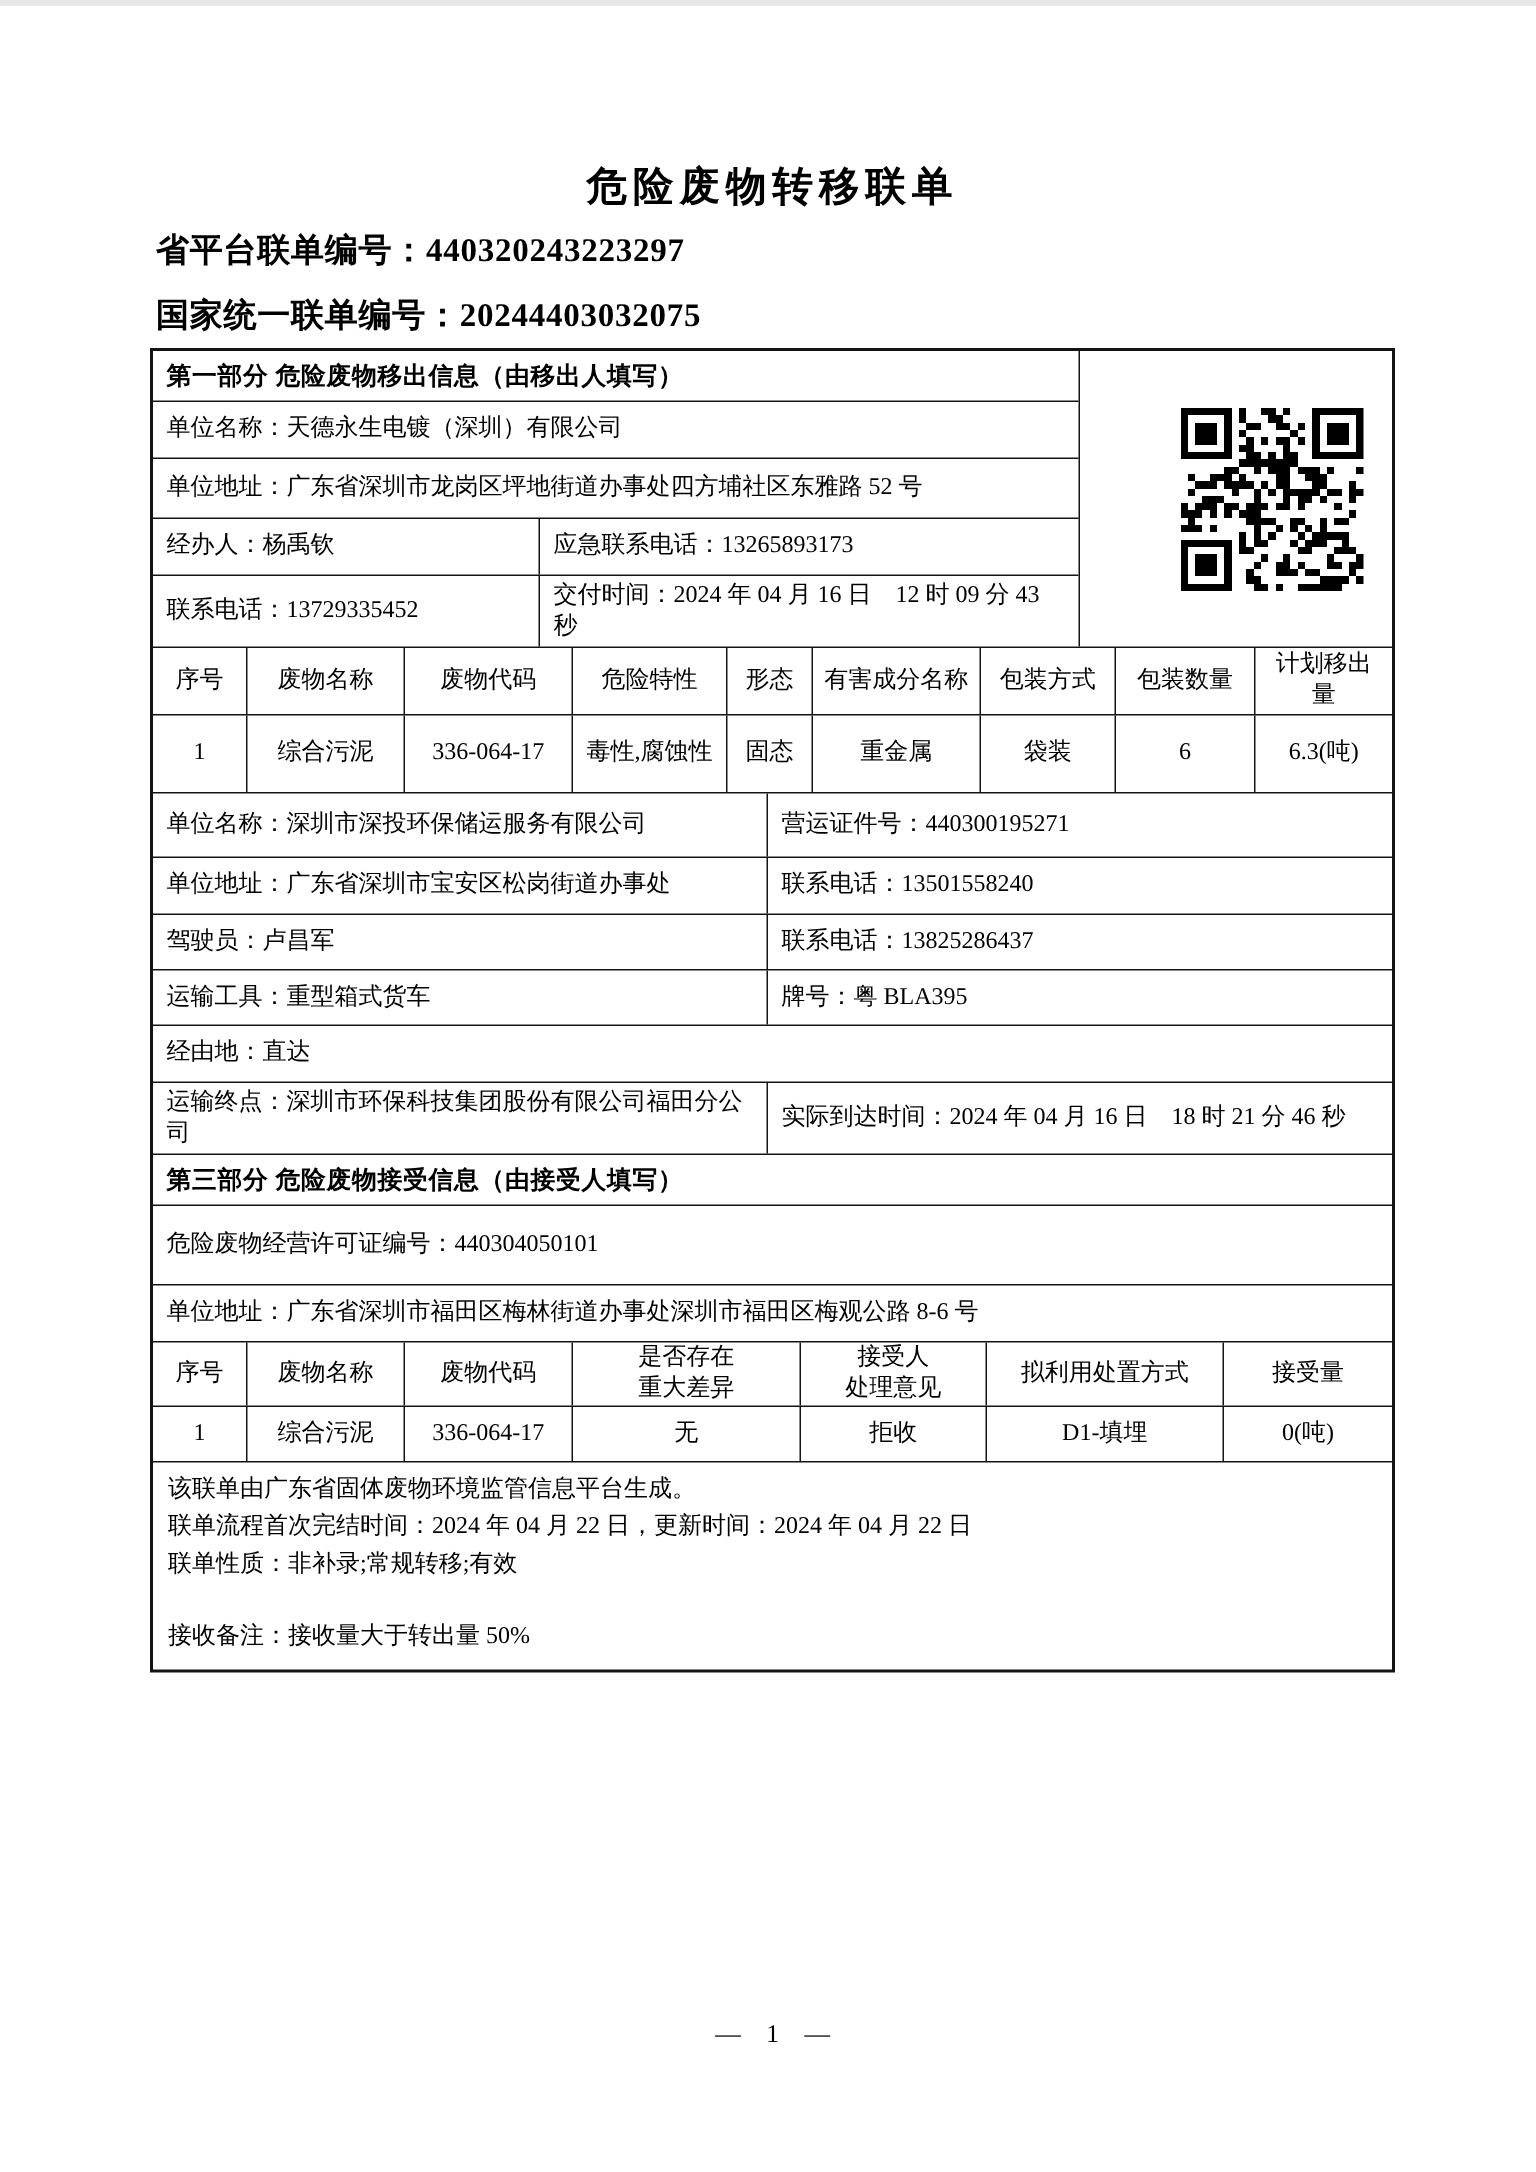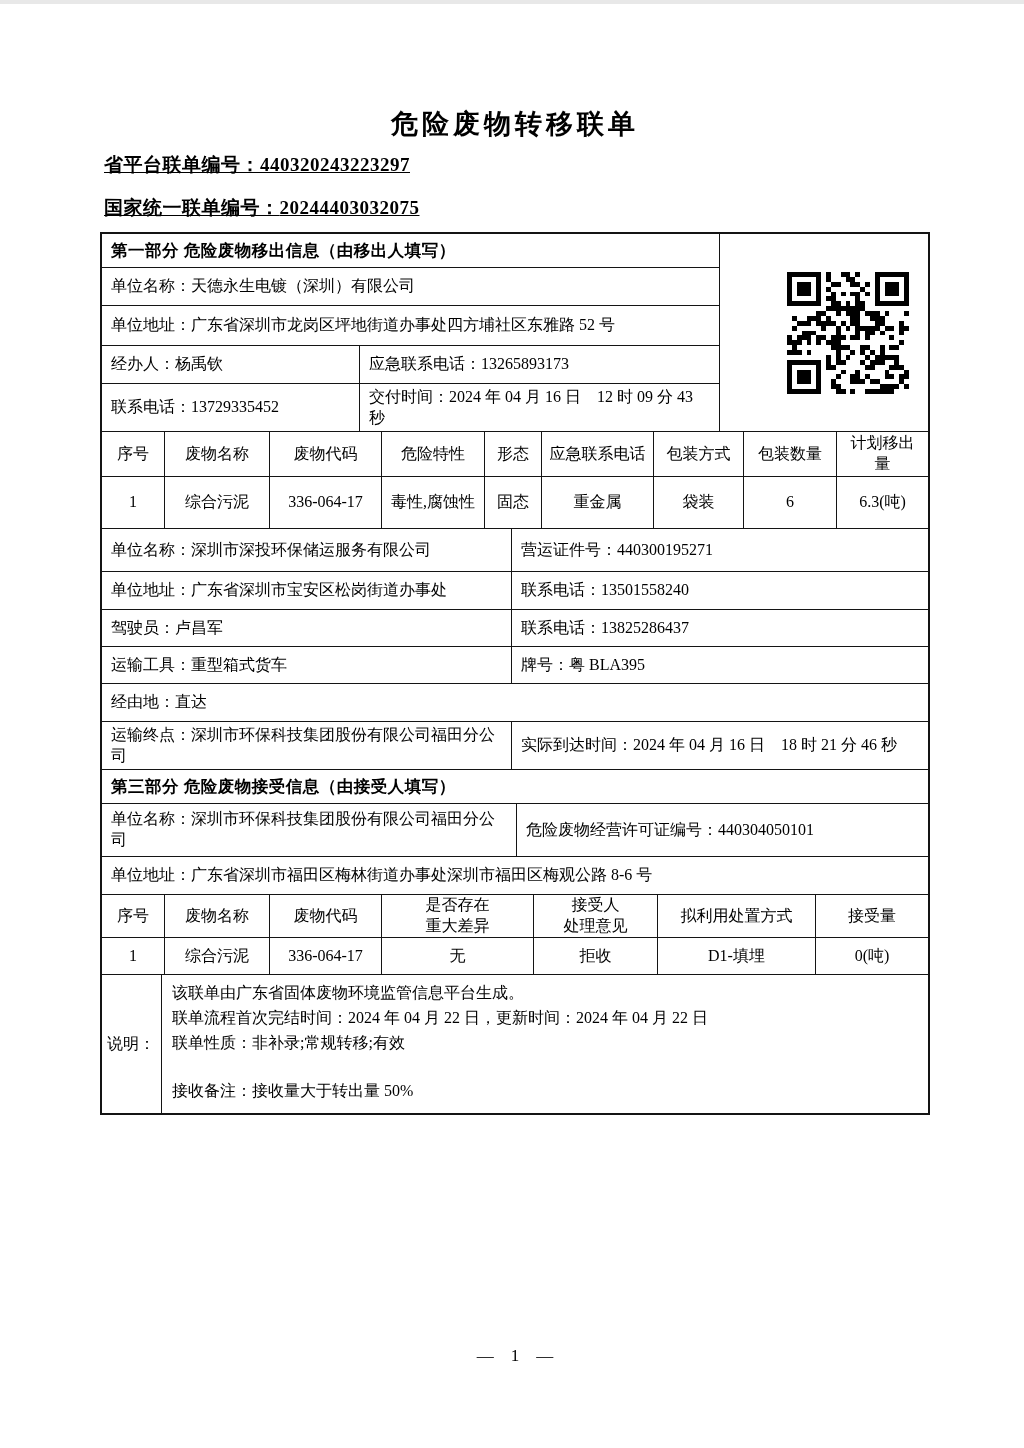--- a/index.html
+++ b/index.html
@@ -14,7 +14,7 @@
     text-align:center; font-size:27px; font-weight:bold; letter-spacing:4px;
   }
   .hnum {
-    position:absolute; left:104px; font-size:19px; font-weight:bold; letter-spacing:0.5px;text-decoration:underline;
+    position:absolute; left:104px; font-size:22px; font-weight:bold; letter-spacing:0.5px;
   }
   .doc-table {
     position:absolute; left:100px; top:228px; width:830px;

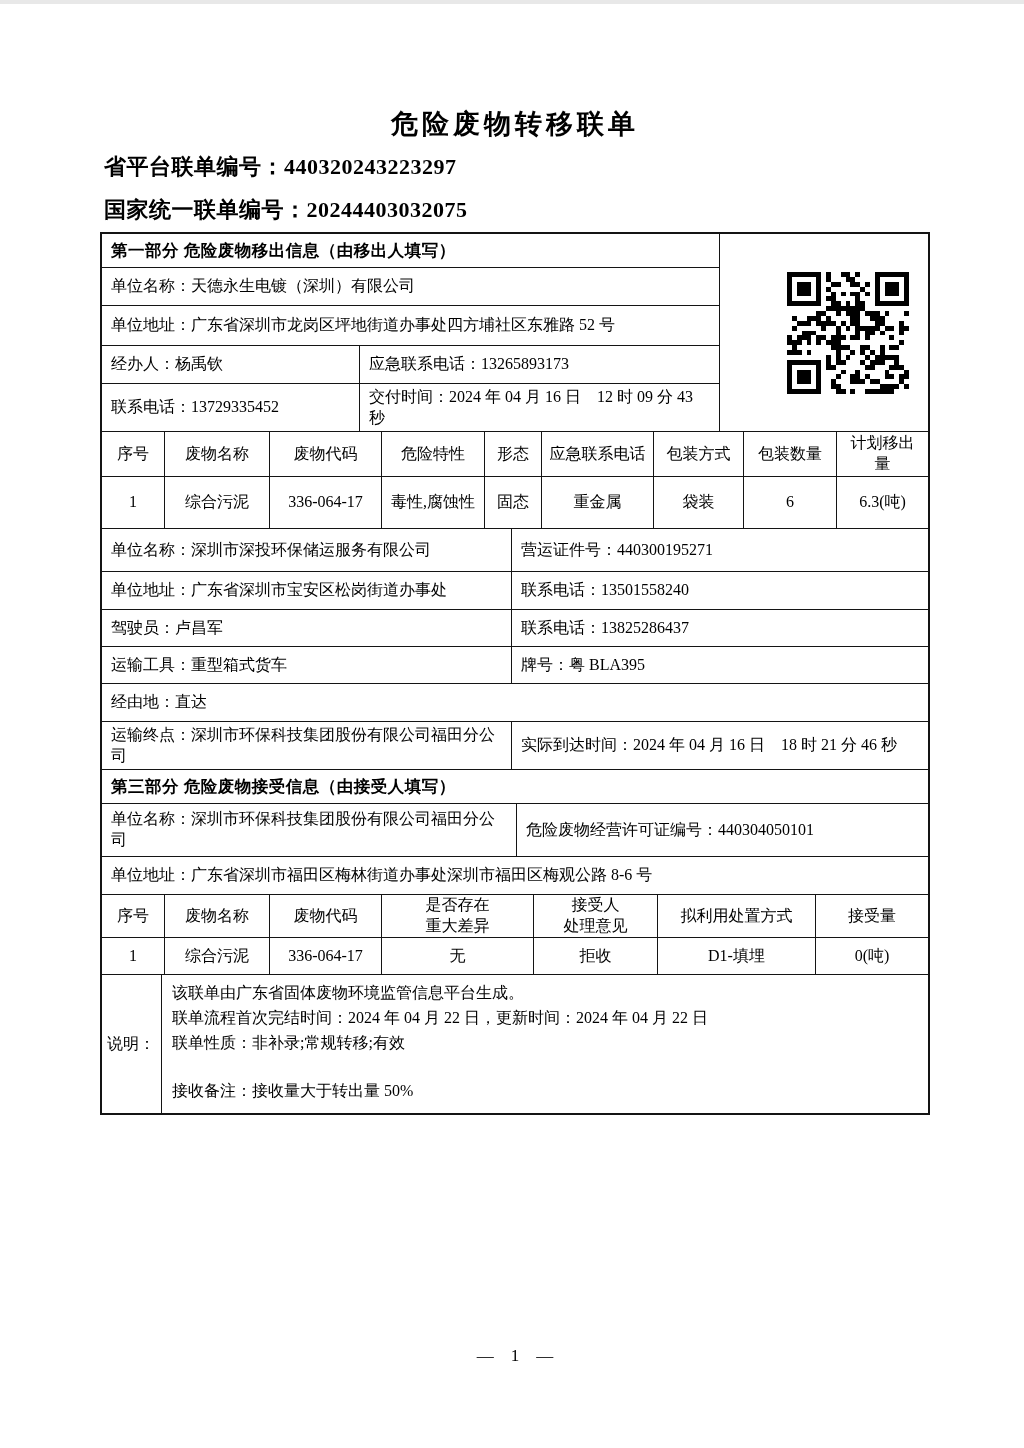--- a/index.html
+++ b/index.html
@@ -403,7 +403,7 @@
           <div class="cell-text pre">形态</div>
         </div>
       <div class="td th" style="flex:0 0 112px">
-          <div class="cell-text pre">应急联系电话</div>
+          <div class="cell-text pre">有害成分名称</div>
         </div>
       <div class="td th" style="flex:0 0 90px">
           <div class="cell-text pre">包装方式</div>

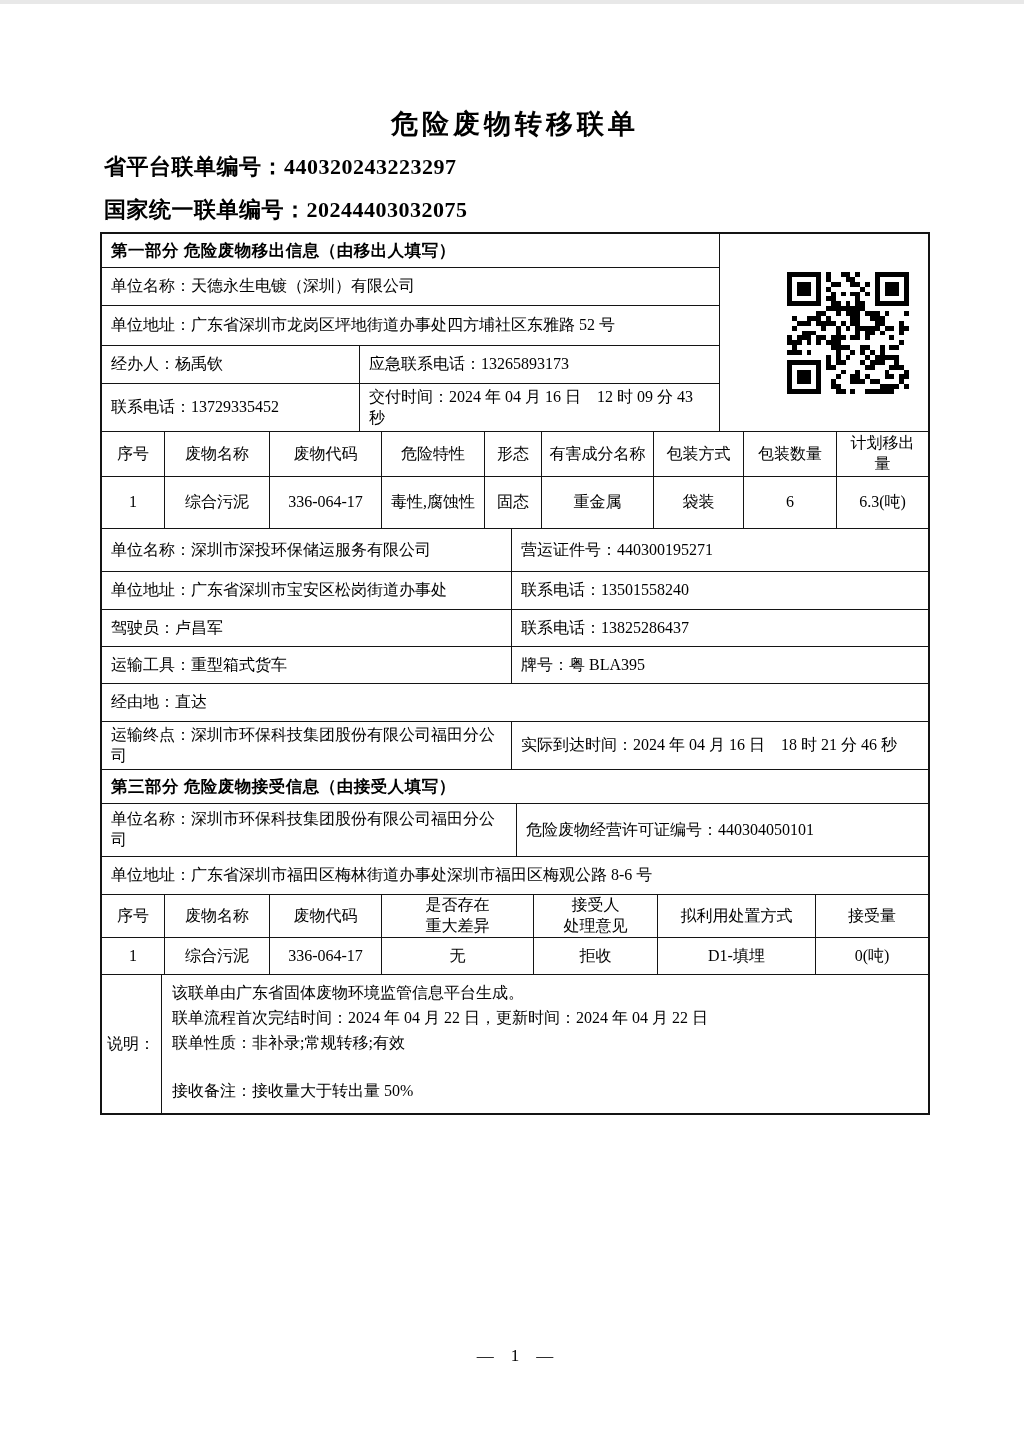--- a/index.html
+++ b/index.html
@@ -498,9 +498,6 @@
         </div>
     </div>
     <div class="tr" style="height:53px">
-      <div class="td" style="flex:0 0 415px">
-          <div class="cell-text"><span>单位名称：</span><span>深圳市环保科技集团股份有限公司福田分公司</span></div>
-        </div>
       <div class="td last">
           <div class="cell-text"><span>危险废物经营许可证编号：</span><span>440304050101</span></div>
         </div>

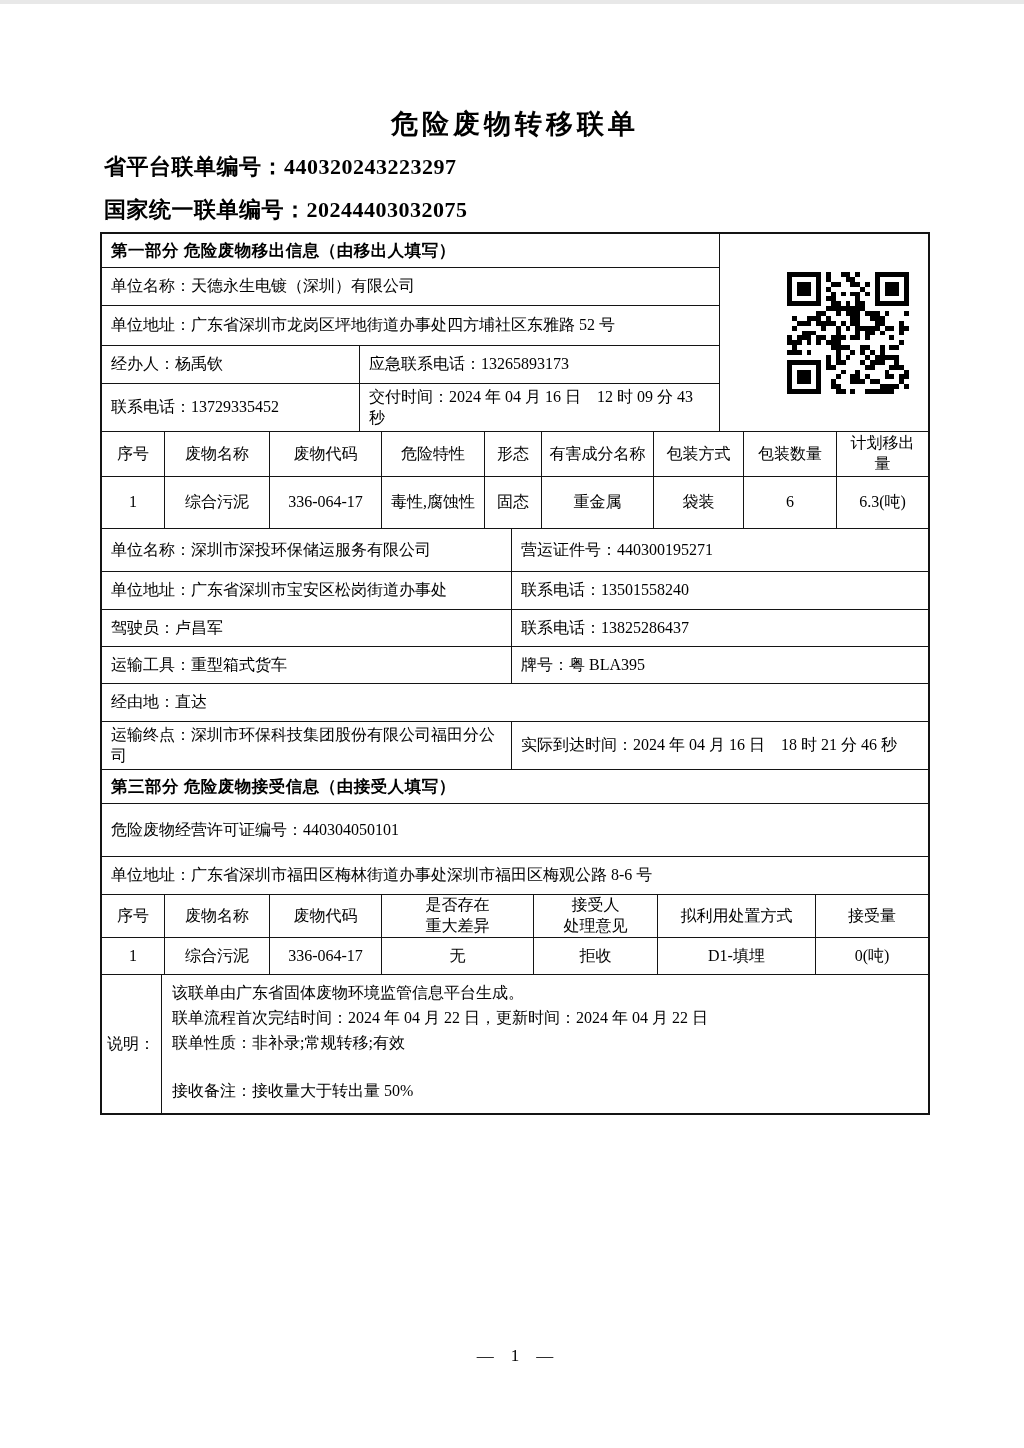--- a/index.html
+++ b/index.html
@@ -558,9 +558,6 @@
     </div>
 
     <div class="tr nb" style="height:138px">
-      <div class="td" style="flex:0 0 60px; padding:3px 5px">
-          <div class="cell-text">说明：</div>
-        </div>
       <div class="td last notes-body">
         <div class="notes-line">该联单由广东省固体废物环境监管信息平台生成。</div>
         <div class="notes-line">联单流程首次完结时间：2024 年 04 月 22 日，更新时间：2024 年 04 月 22 日</div>

